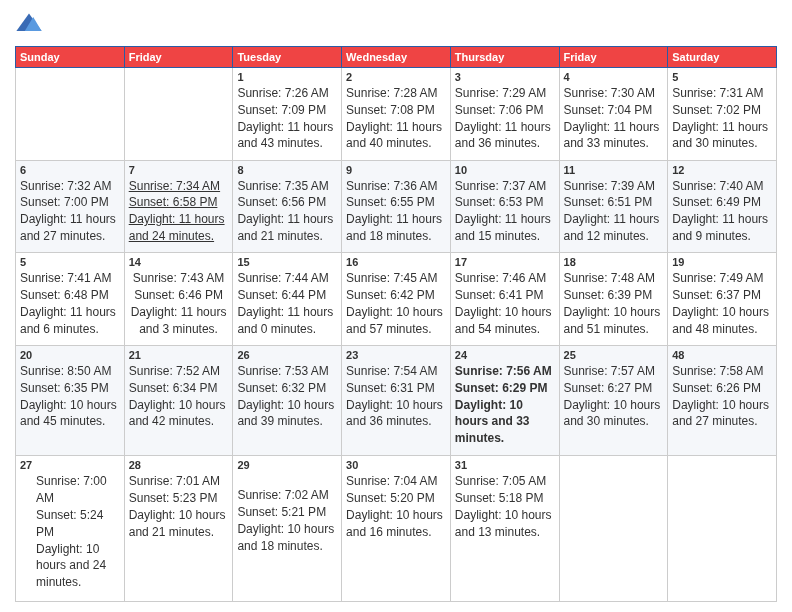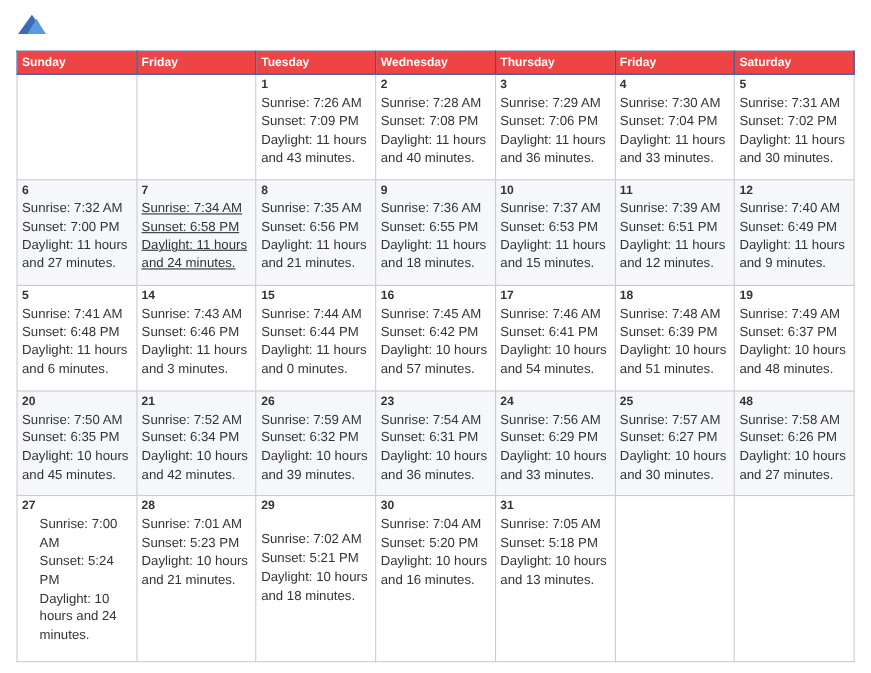--- a/index.html
+++ b/index.html
@@ -218,7 +218,7 @@
           </td>
           <td>
             <span class="day-number">14</span>
-            <div class="day-info" style="white-space: pre-line;">Sunrise: 7:43 AM
+            <div class="day-info" style="white-space: pre-line; text-align: center;">Sunrise: 7:43 AM
 Sunset: 6:46 PM
 Daylight: 11 hours and 3 minutes.</div>
           </td>

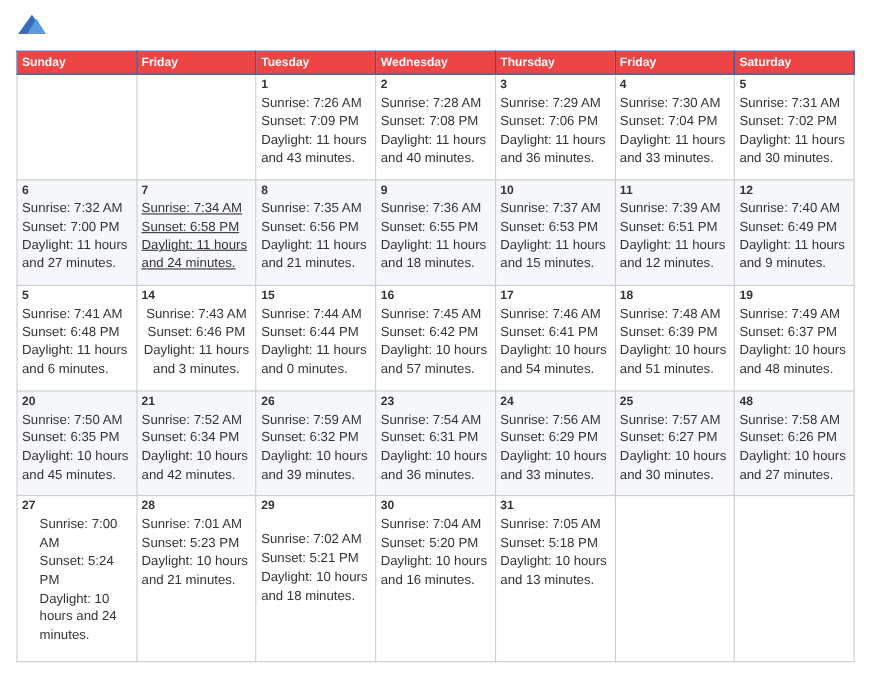--- a/index.html
+++ b/index.html
@@ -256,7 +256,7 @@
         <tr>
           <td>
             <span class="day-number">20</span>
-            <div class="day-info" style="white-space: pre-line;">Sunrise: 7:50 AM
+            <div class="day-info" style="white-space: pre-line;">Sunrise: 8:50 AM
 Sunset: 6:35 PM
 Daylight: 10 hours and 45 minutes.</div>
           </td>

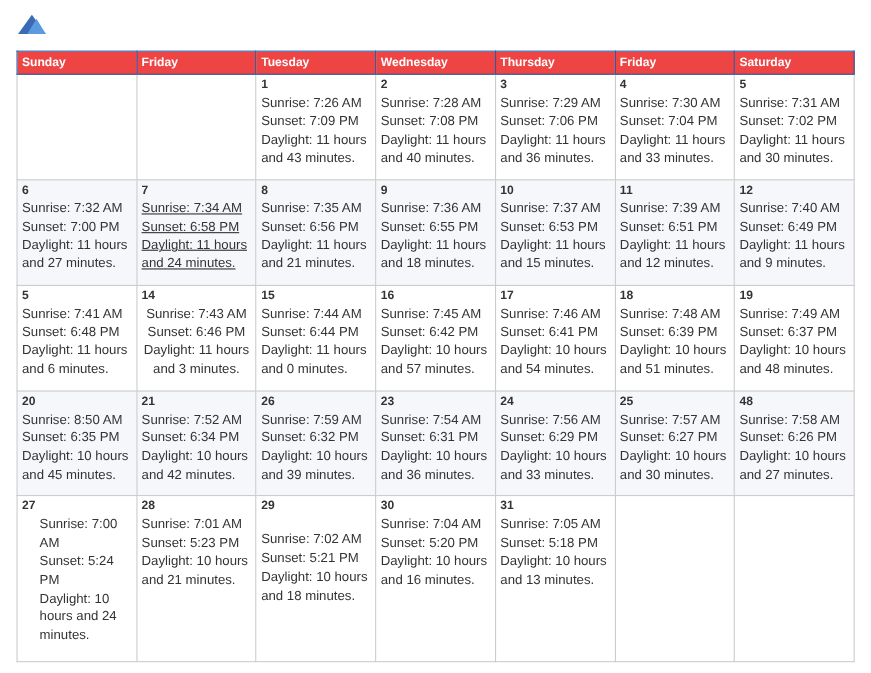--- a/index.html
+++ b/index.html
@@ -268,7 +268,7 @@
           </td>
           <td>
             <span class="day-number">26</span>
-            <div class="day-info" style="white-space: pre-line;">Sunrise: 7:59 AM
+            <div class="day-info" style="white-space: pre-line;">Sunrise: 7:53 AM
 Sunset: 6:32 PM
 Daylight: 10 hours and 39 minutes.</div>
           </td>

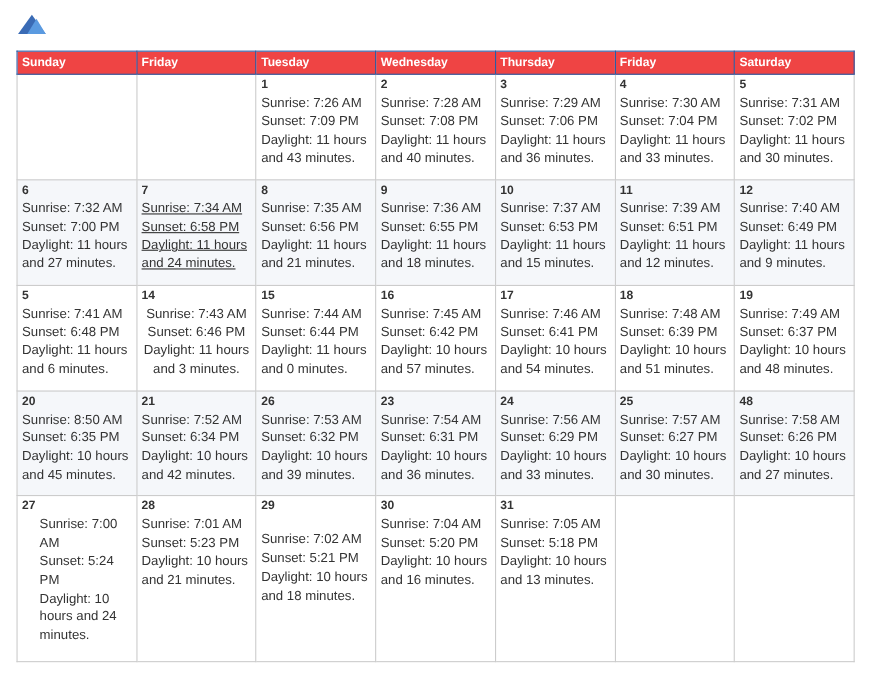--- a/index.html
+++ b/index.html
@@ -280,7 +280,7 @@
           </td>
           <td>
             <span class="day-number">24</span>
-            <div class="day-info" style="white-space: pre-line;">Sunrise: 7:56 AM
+            <div class="day-info" style="white-space: pre-line; font-weight: bold;">Sunrise: 7:56 AM
 Sunset: 6:29 PM
 Daylight: 10 hours and 33 minutes.</div>
           </td>

